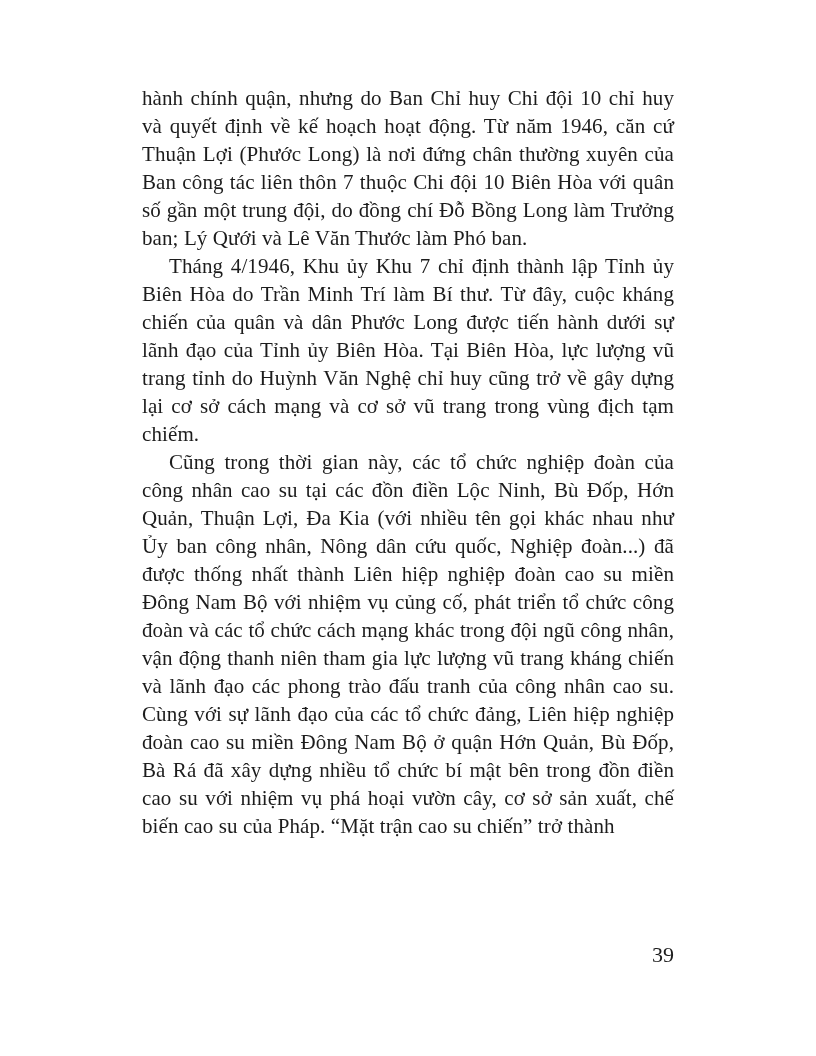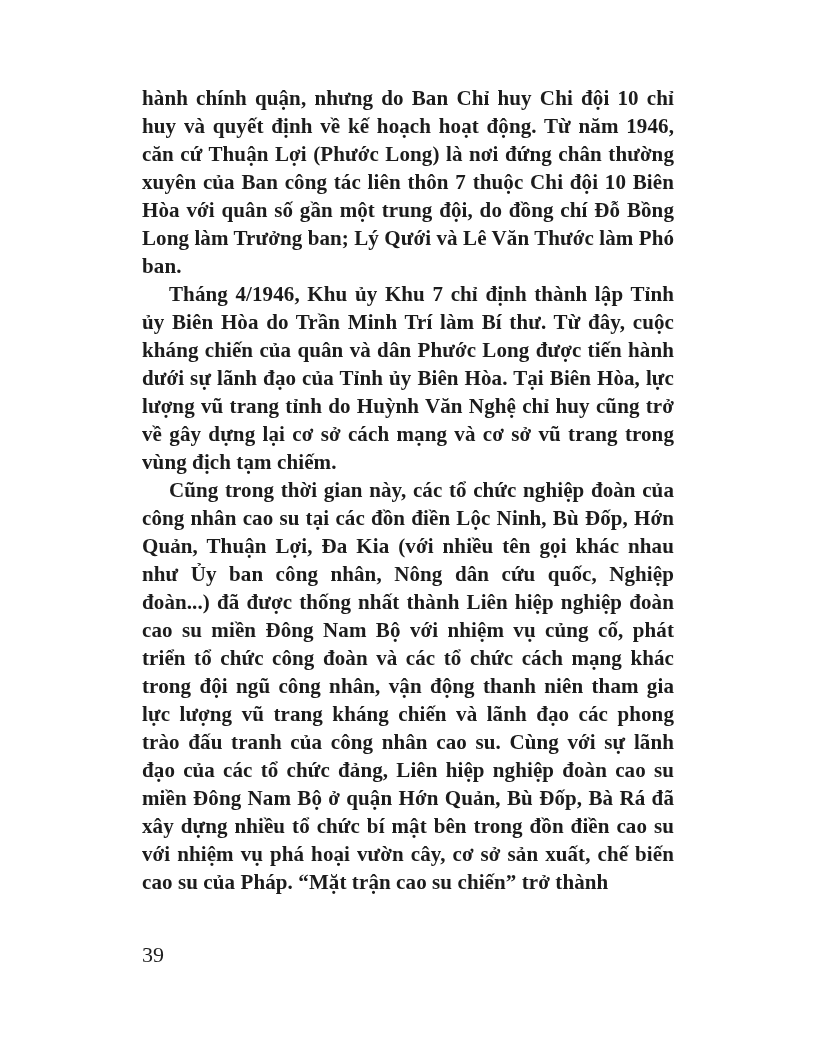--- a/index.html
+++ b/index.html
@@ -29,7 +29,6 @@
     color: #1c1c1c;
     text-align: justify;
     letter-spacing: 0.1px;
-    font-weight: bold;
   }
   .text-block p {
     margin: 0;

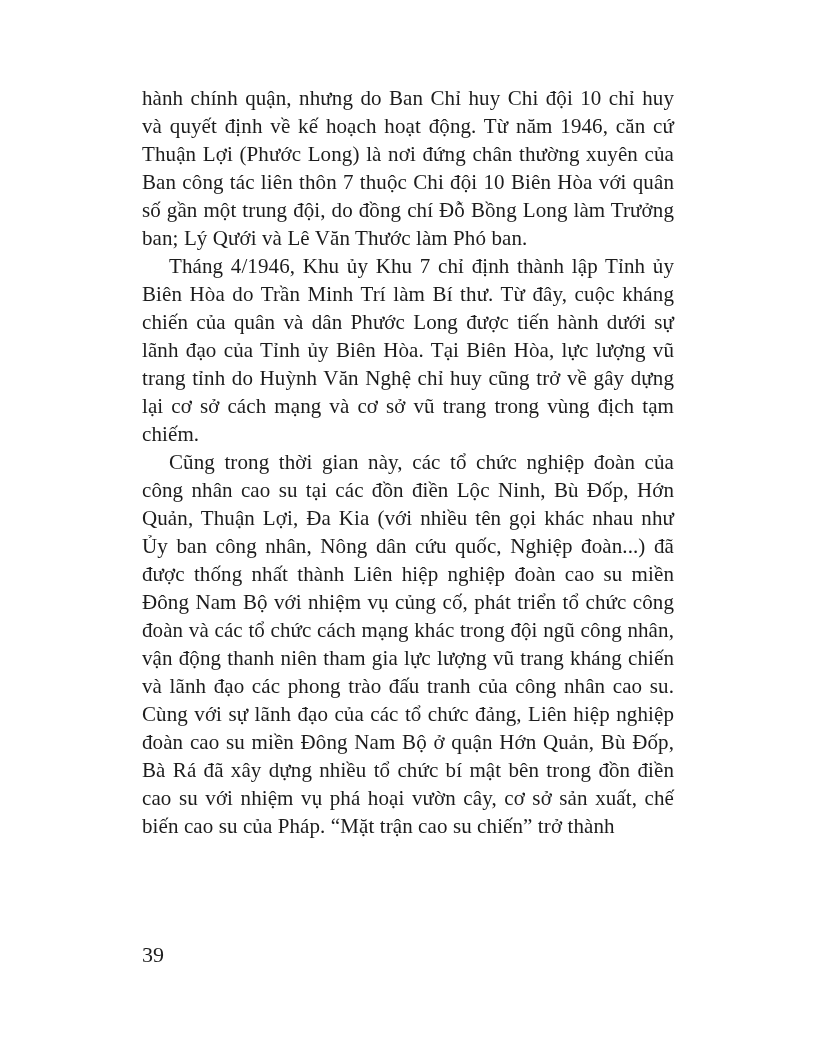--- a/index.html
+++ b/index.html
@@ -42,7 +42,7 @@
     left: 142px;
     top: 942px;
     width: 532px;
-    text-align: left;
+    text-align: right;
     font-family: "Liberation Serif", "DejaVu Serif", serif;
     font-size: 22px;
     color: #1c1c1c;

